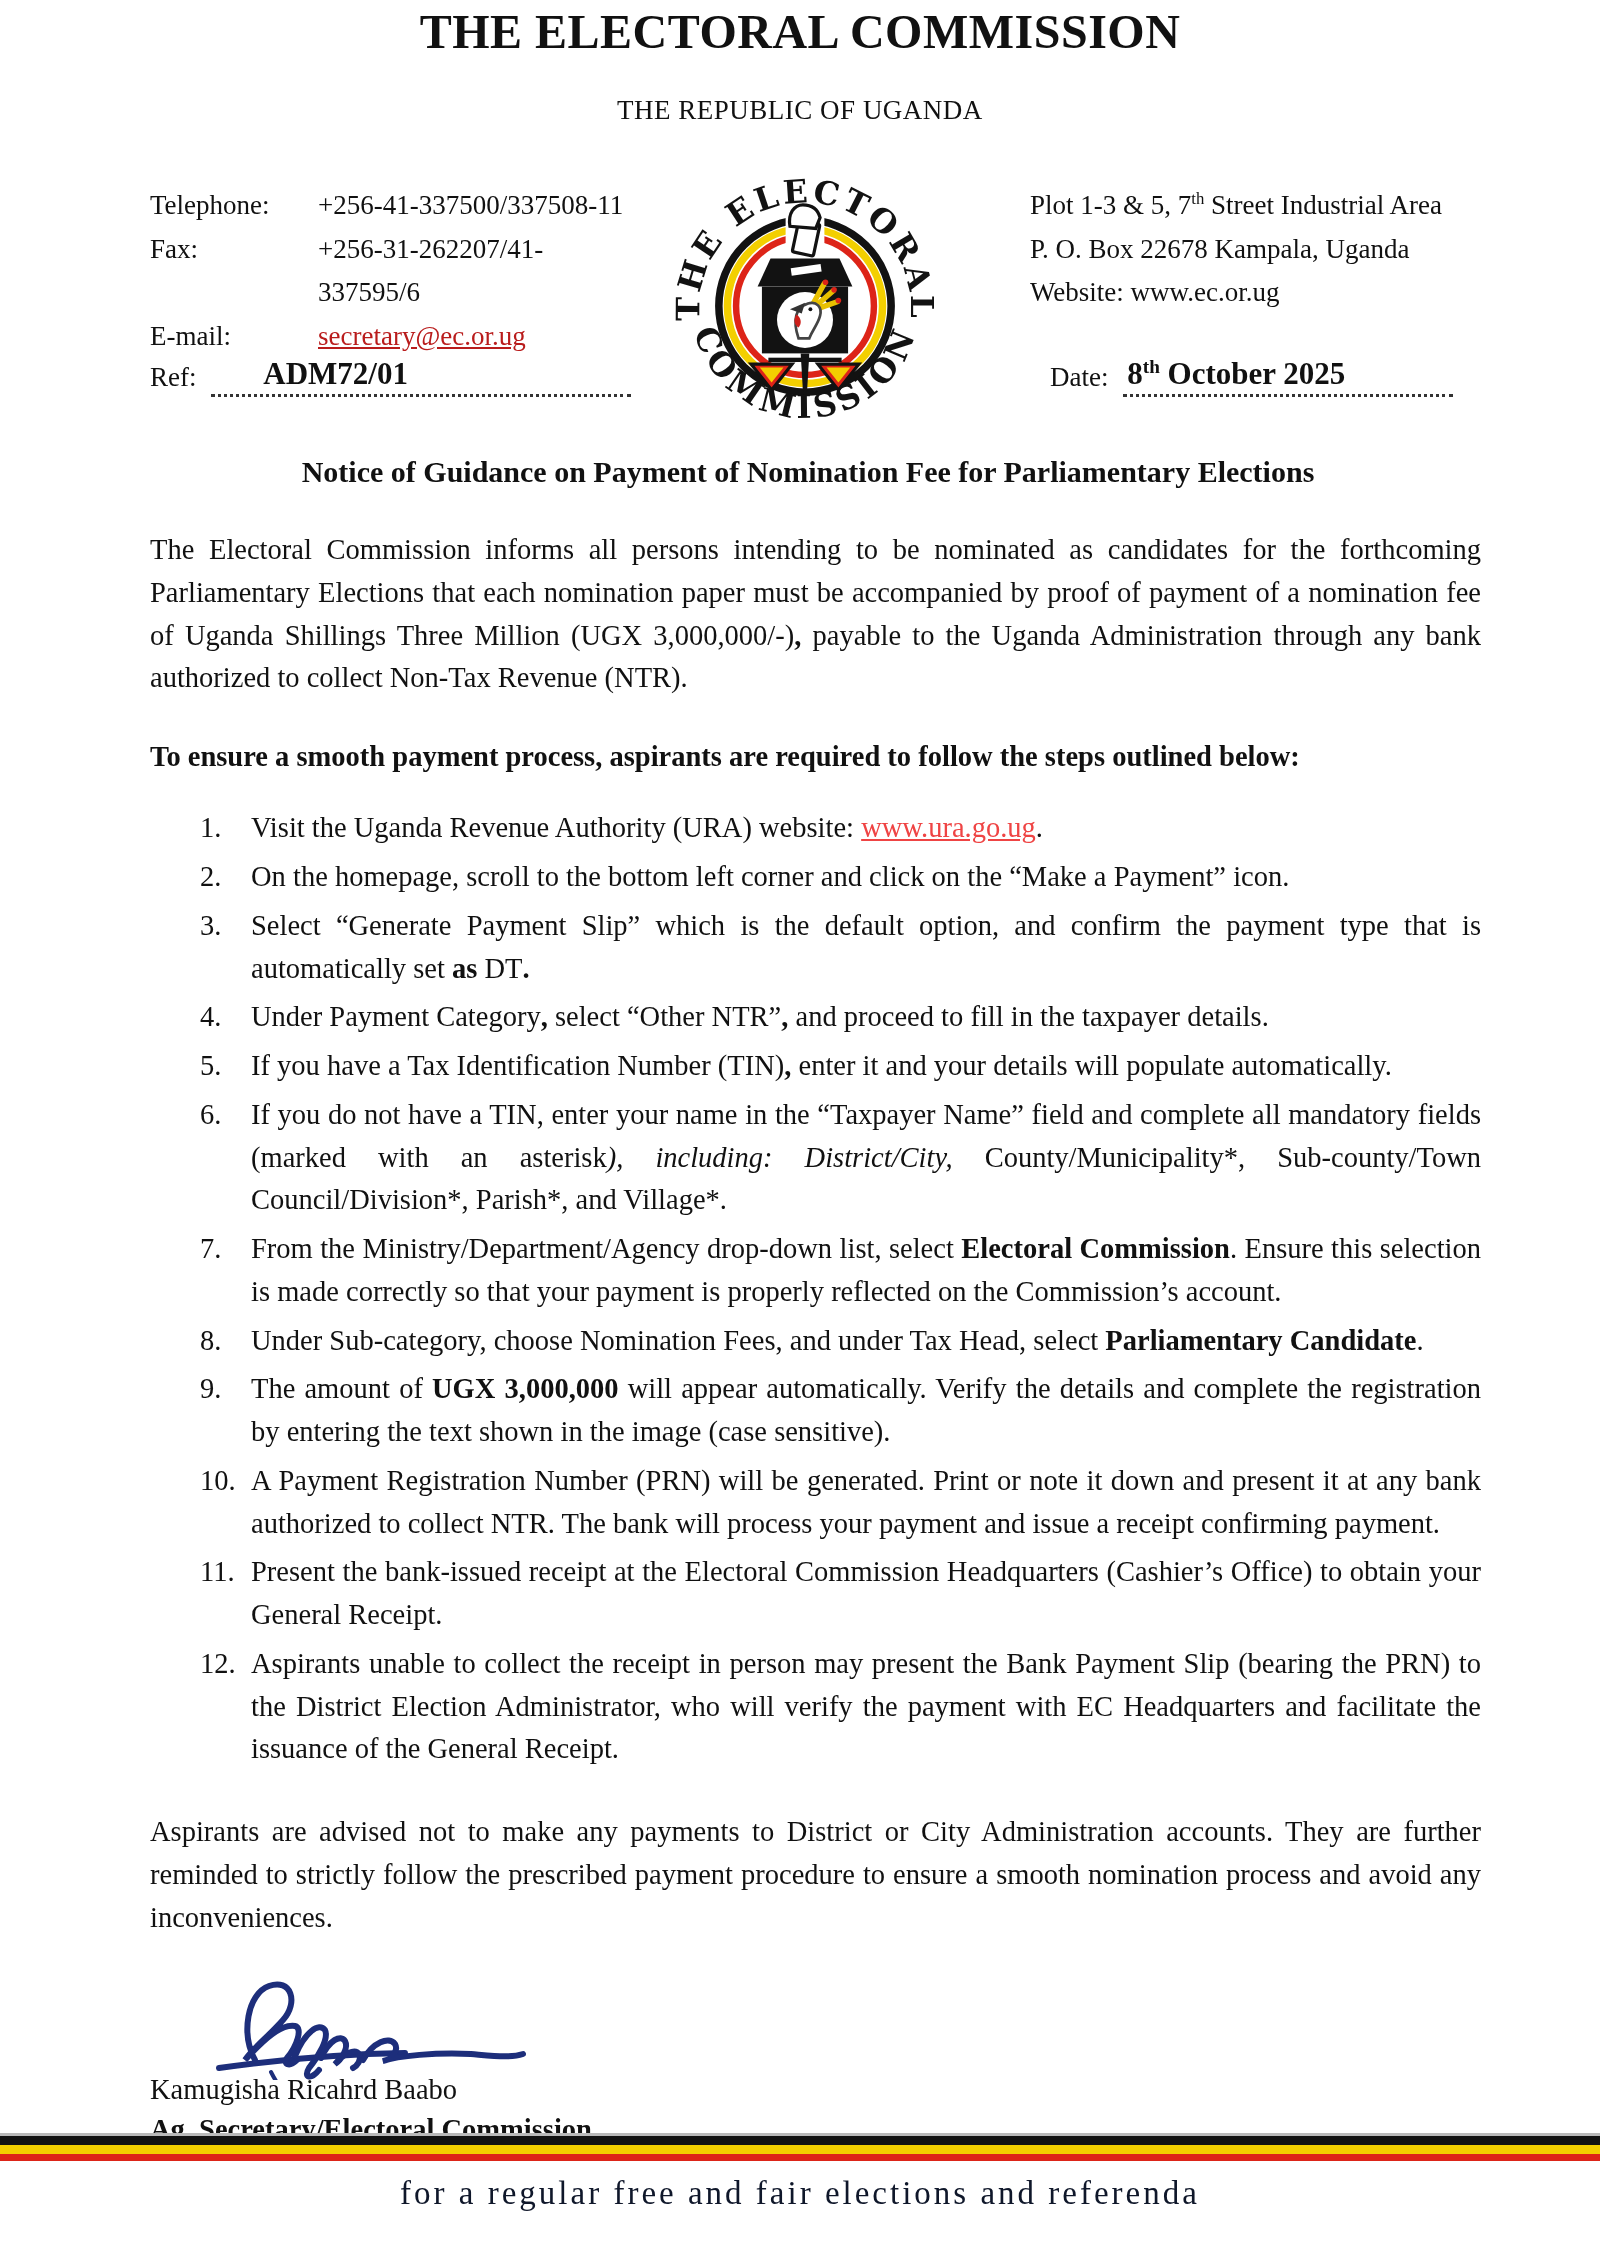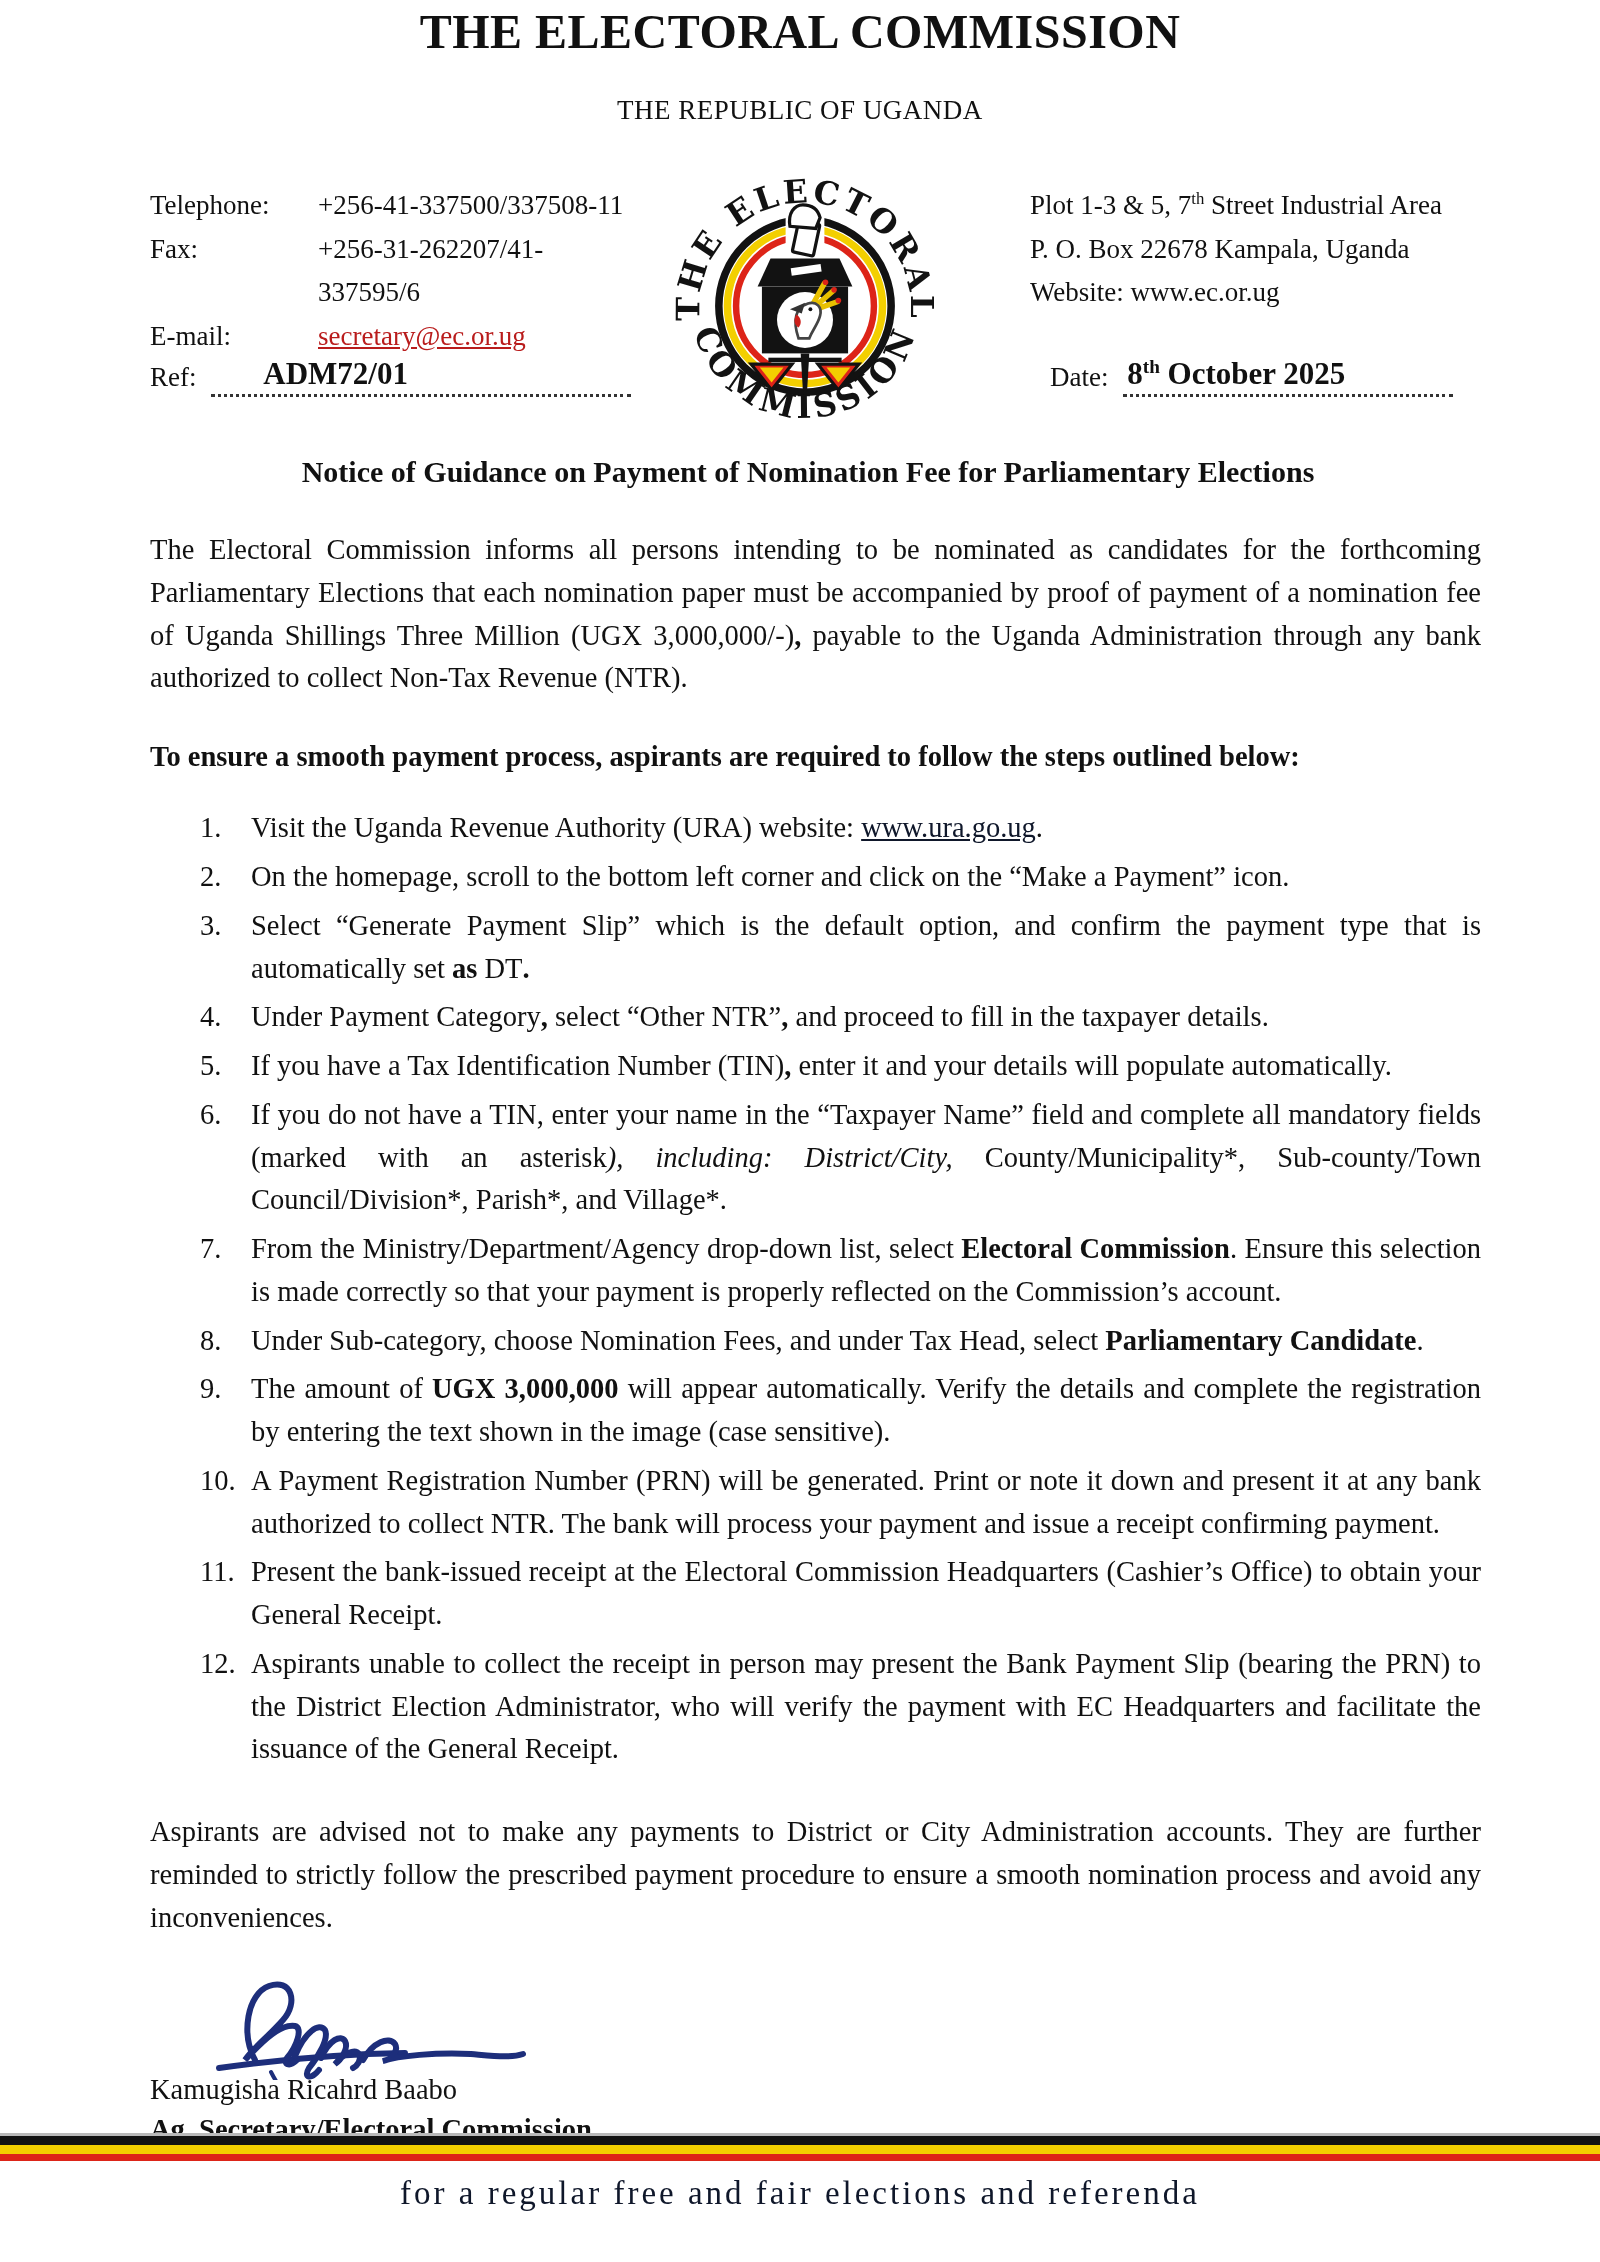--- a/index.html
+++ b/index.html
@@ -53,7 +53,7 @@
   }
   .b{font-weight:bold;}
   .i{font-style:italic;}
-  .doc-link{color:#0f172a;text-decoration:underline;}
+  .doc-link{color:#ef4444;text-decoration:underline;}
 
   .sig-area{margin:10px 0 0 150px;}
   .sig-svg{margin-left:55px;display:block;}

